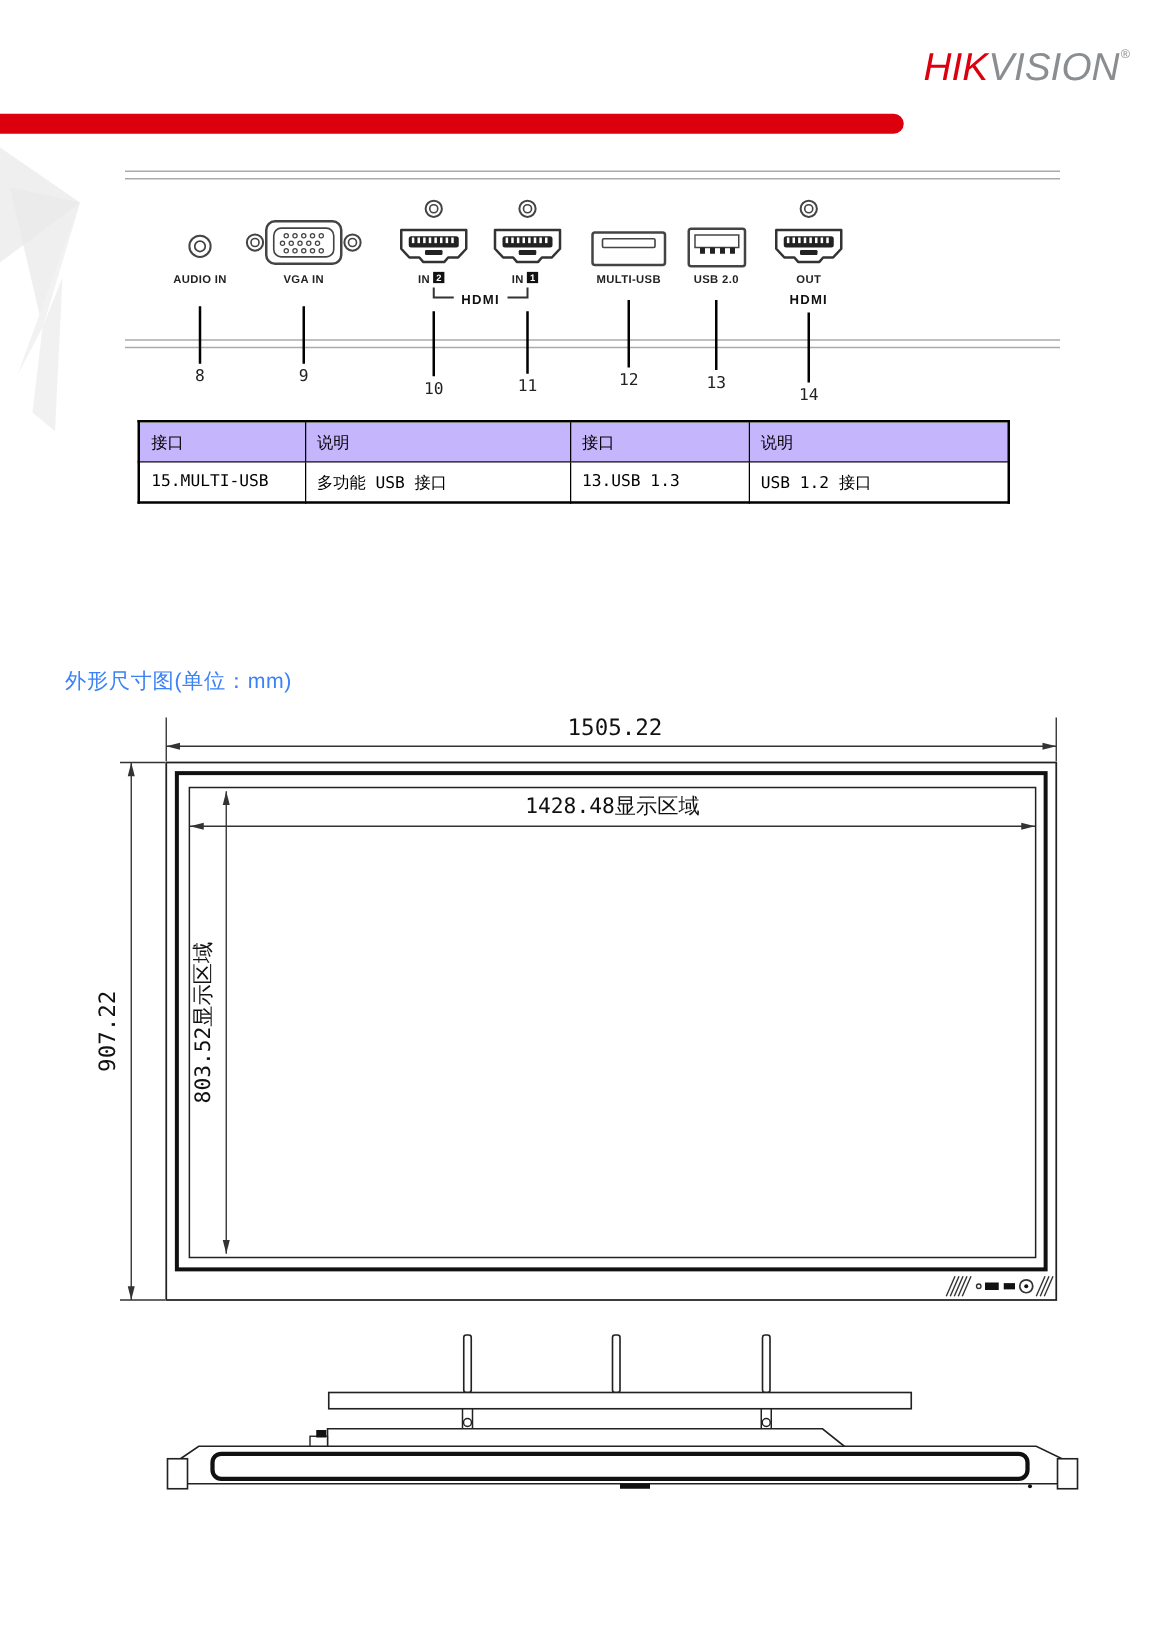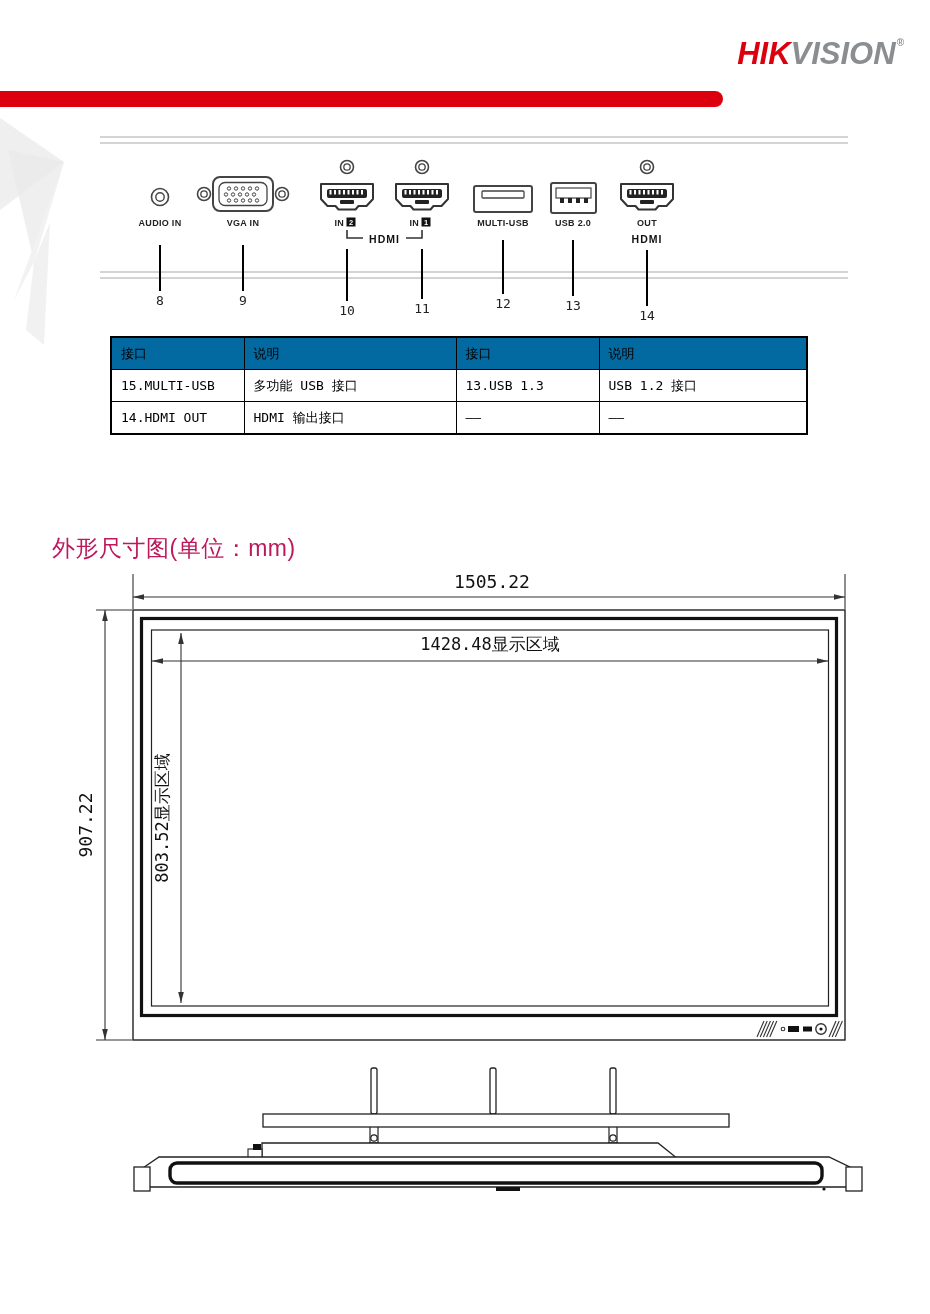--- a/index.html
+++ b/index.html
@@ -6,7 +6,7 @@
   .page{position:relative;width:930px;height:1314px;background:#fff;overflow:hidden;
         font-family:"Liberation Sans",sans-serif;color:#000;}
   
-  .logo{position:absolute;top:36px;right:26px;font-style:italic;font-weight:700;
+  .logo{position:absolute;top:36px;right:26px;font-style:italic;font-weight:400;
         font-size:31px;letter-spacing:0px;white-space:nowrap;}
   .logo .hik{color:#DC000F;}
   .logo .vision{color:#8A8E91;}

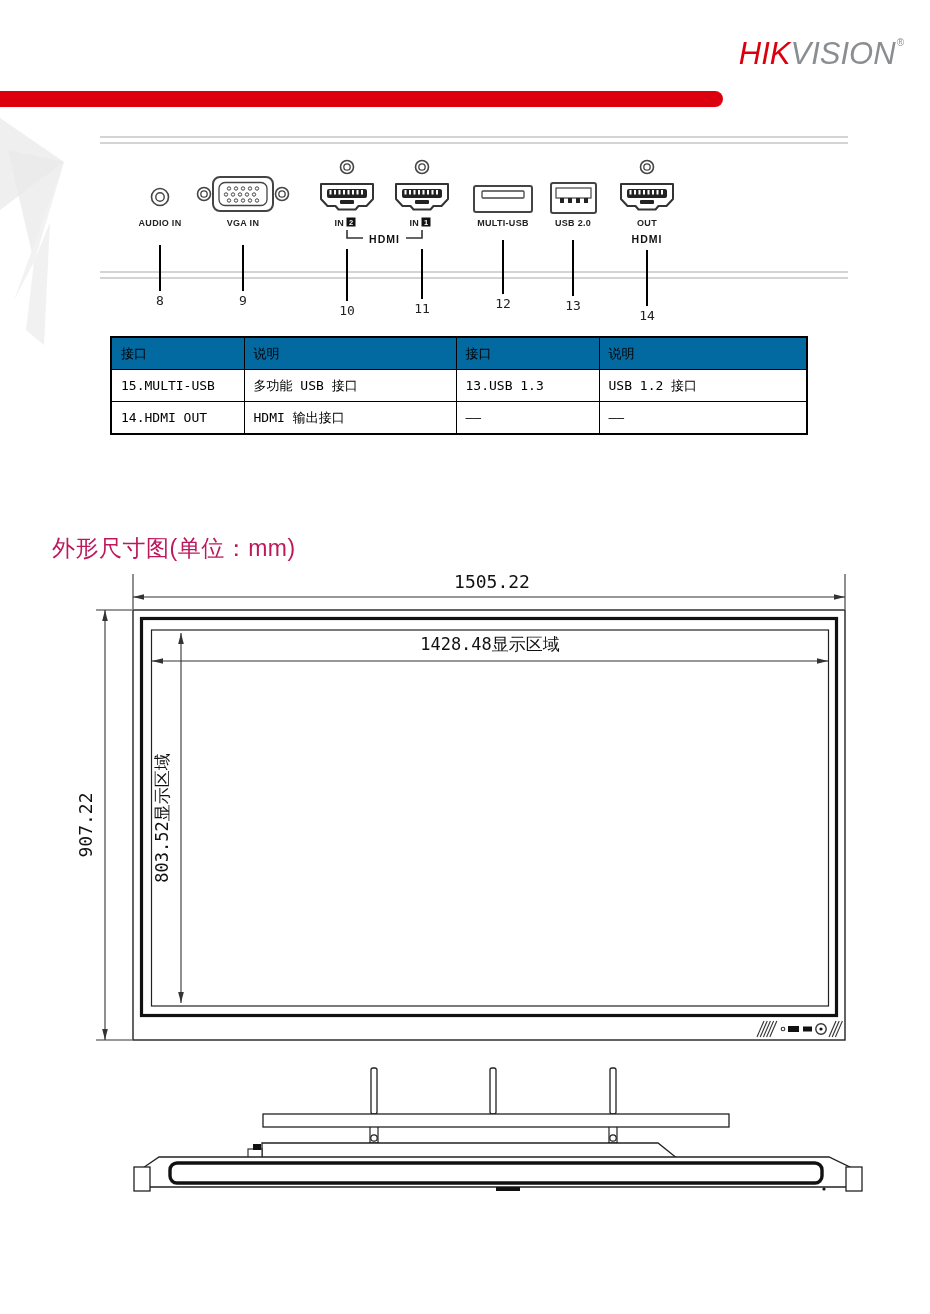--- a/index.html
+++ b/index.html
@@ -22,7 +22,7 @@
   table.ports th,table.ports td{border:1px solid #000;height:31px;padding:0 4px 0 9px;
               text-align:left;font-weight:normal;vertical-align:middle;white-space:nowrap;
               overflow:hidden;}
-  table.ports thead th{background:#0369a1;}
+  table.ports thead th{background:#c4b5fd;}
   col.c1{width:133px;} col.c2{width:212px;} col.c3{width:143px;} col.c4{width:208px;}
   
   svg.art{position:absolute;left:0;top:0;}

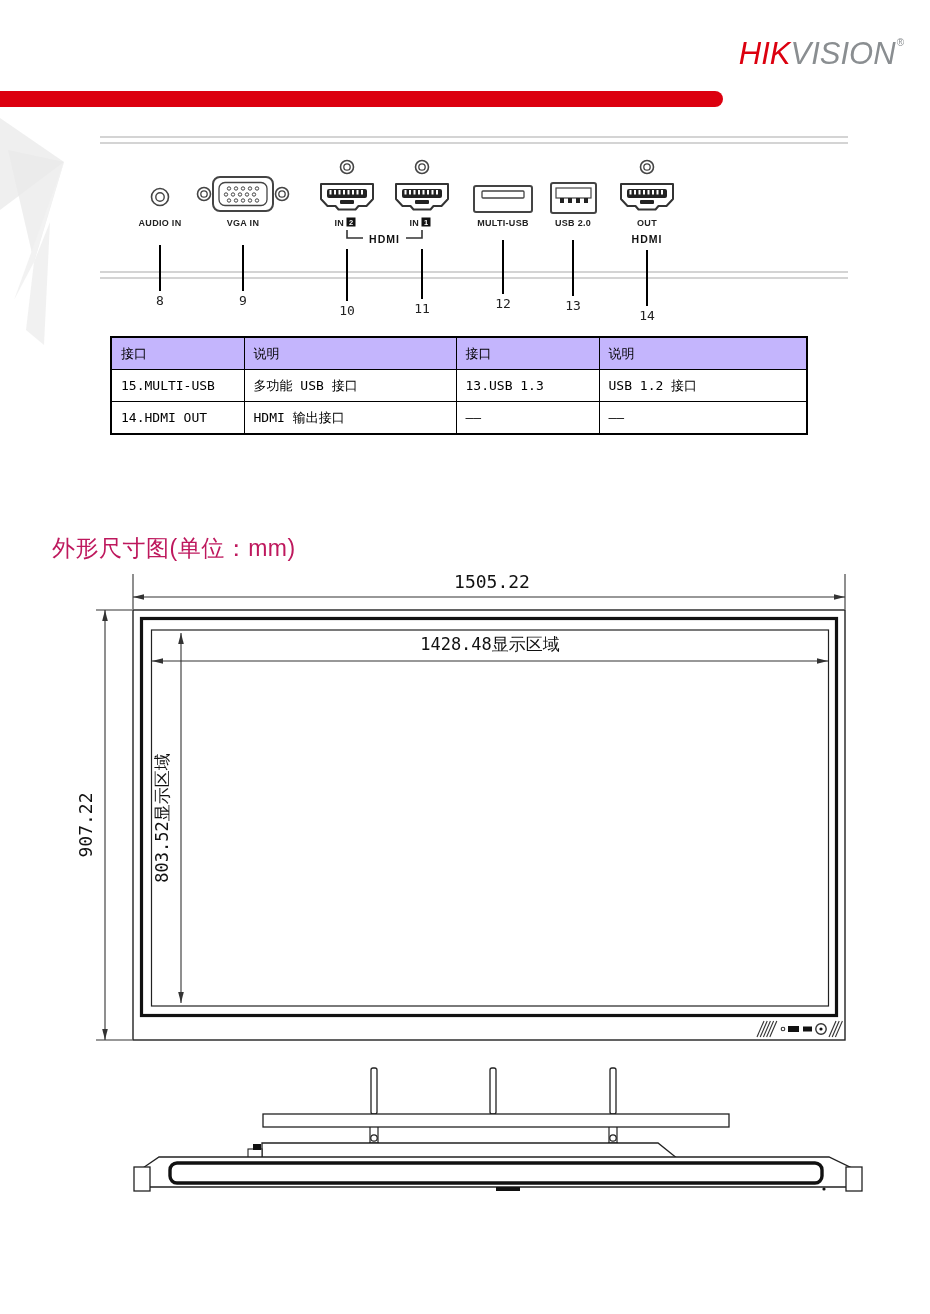--- a/index.html
+++ b/index.html
@@ -269,12 +269,6 @@
         <td>13.USB 1.3</td>
         <td>USB 1.2 接口</td>
       </tr>
-      <tr>
-        <td>14.HDMI OUT</td>
-        <td>HDMI 输出接口</td>
-        <td>——</td>
-        <td>——</td>
-      </tr>
     </tbody>
   </table>
 

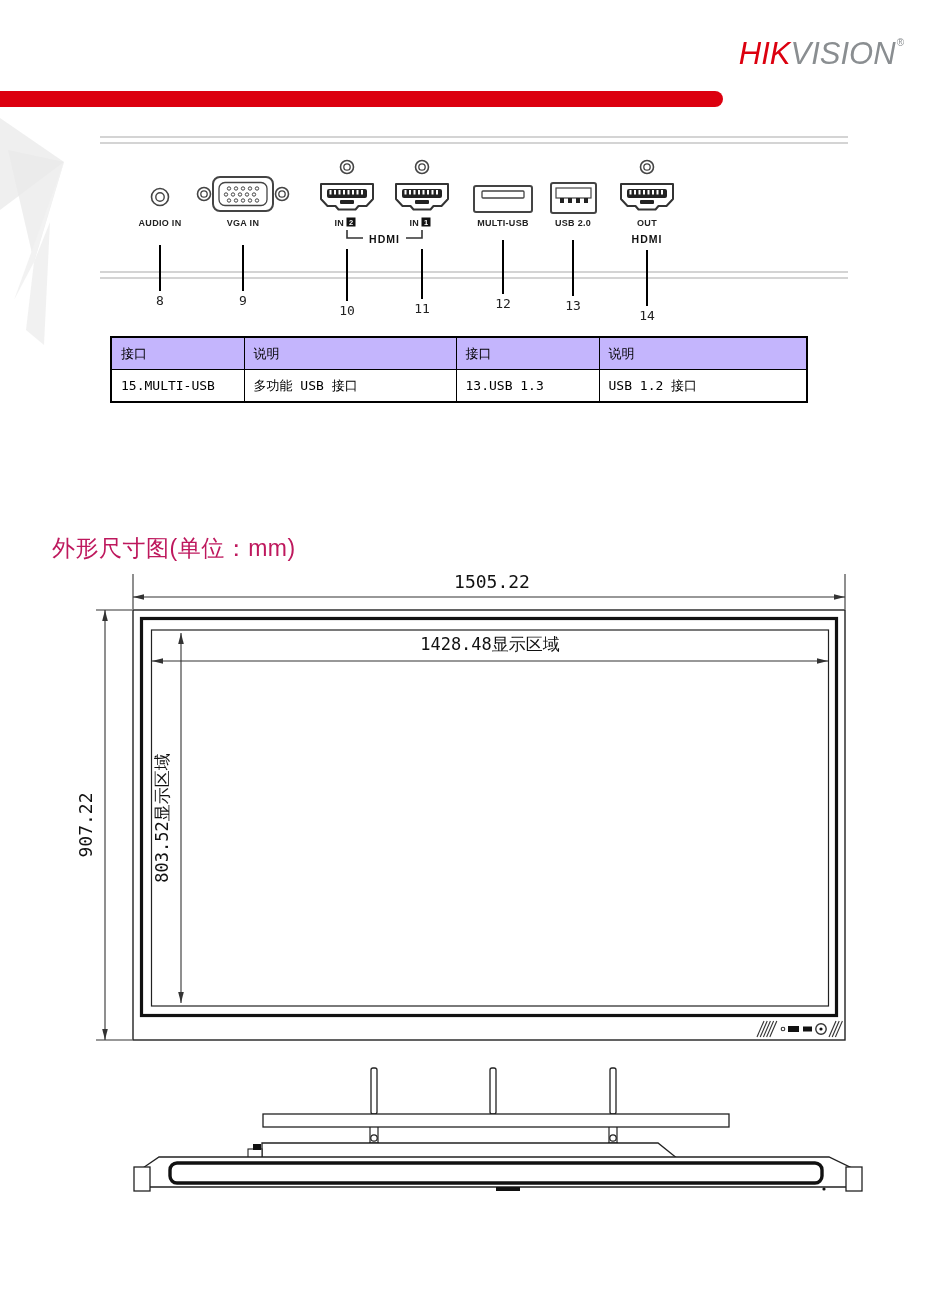--- a/index.html
+++ b/index.html
@@ -14,7 +14,7 @@
   .redbar{position:absolute;left:0;top:91px;width:723px;height:16px;background:#DC000F;
           border-radius:0 9px 9px 0;}
   
-  .dim-title{position:absolute;left:52px;top:533px;font-size:23px;color:#be185d;letter-spacing:0.5px;}
+  .dim-title{position:absolute;left:52px;top:533px;font-size:17px;color:#3b82f6;letter-spacing:0.5px;}
   
   table.ports{position:absolute;left:110px;top:336px;width:696px;border-collapse:collapse;
               table-layout:fixed;font-size:13px;border:2px solid #000;

